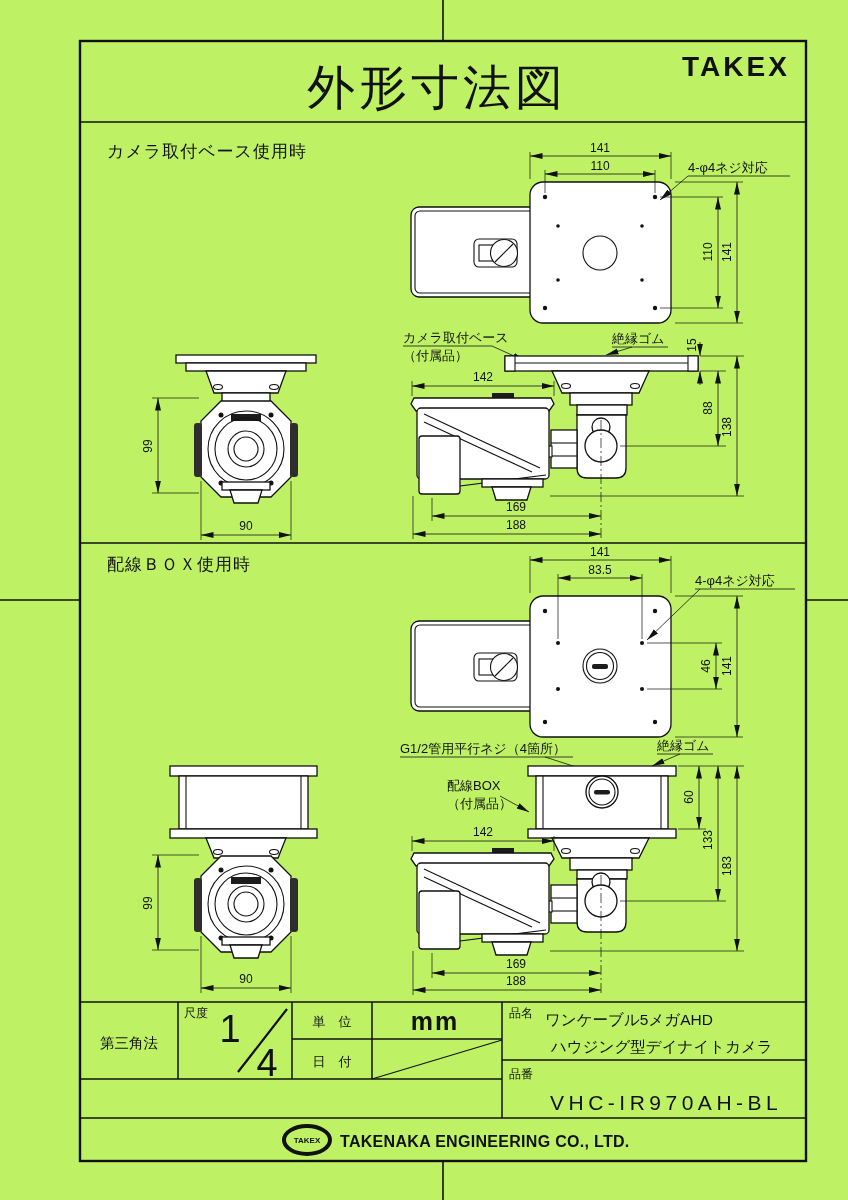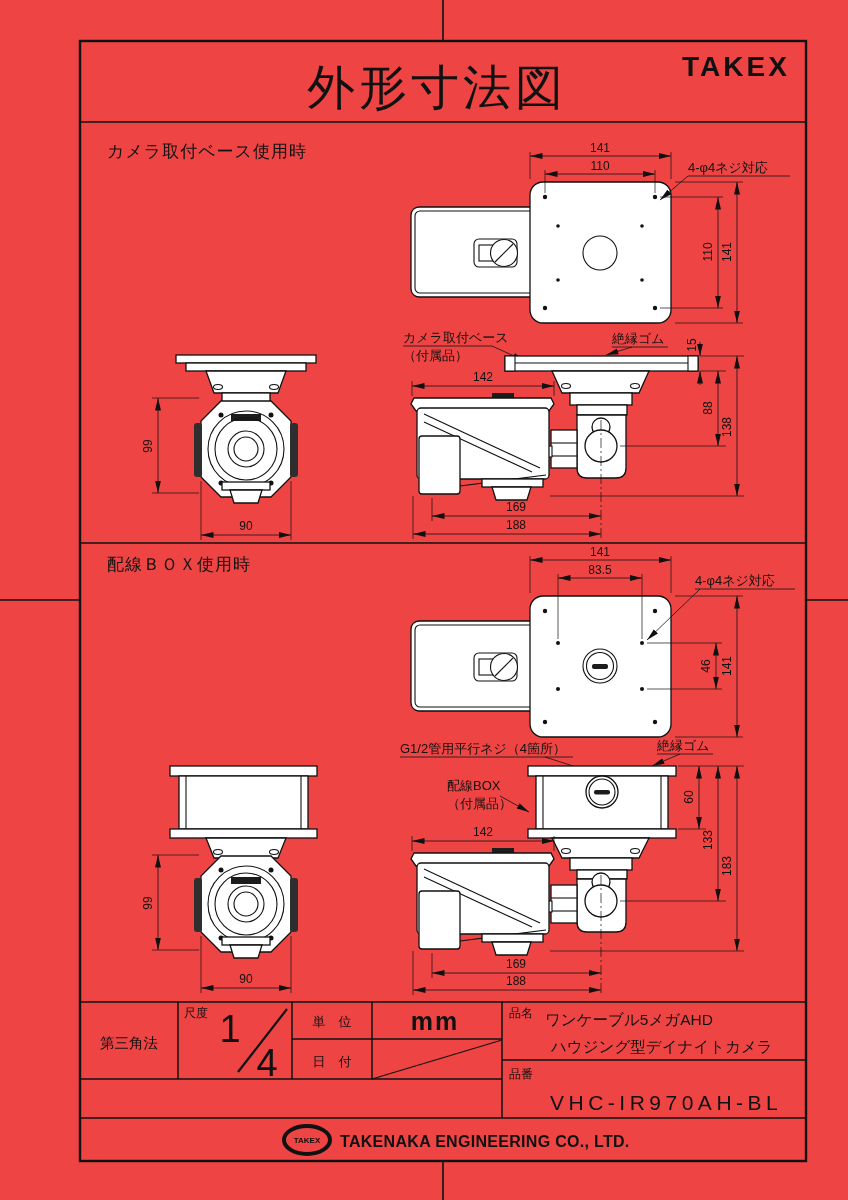--- a/index.html
+++ b/index.html
@@ -3,7 +3,7 @@
 <meta charset="utf-8">
 <style>
   html,body{margin:0;padding:0;background:#fff;}
-  .canvas{position:relative;width:848px;height:1200px;background:#ef4444;overflow:hidden;}
+  .canvas{position:relative;width:848px;height:1200px;background:#bef264;overflow:hidden;}
   svg{display:block;}
   svg text{font-family:"Liberation Sans","DejaVu Sans",sans-serif;fill:#111;}
   .ol   {fill:#fff;stroke:#111;stroke-width:1.3;}

